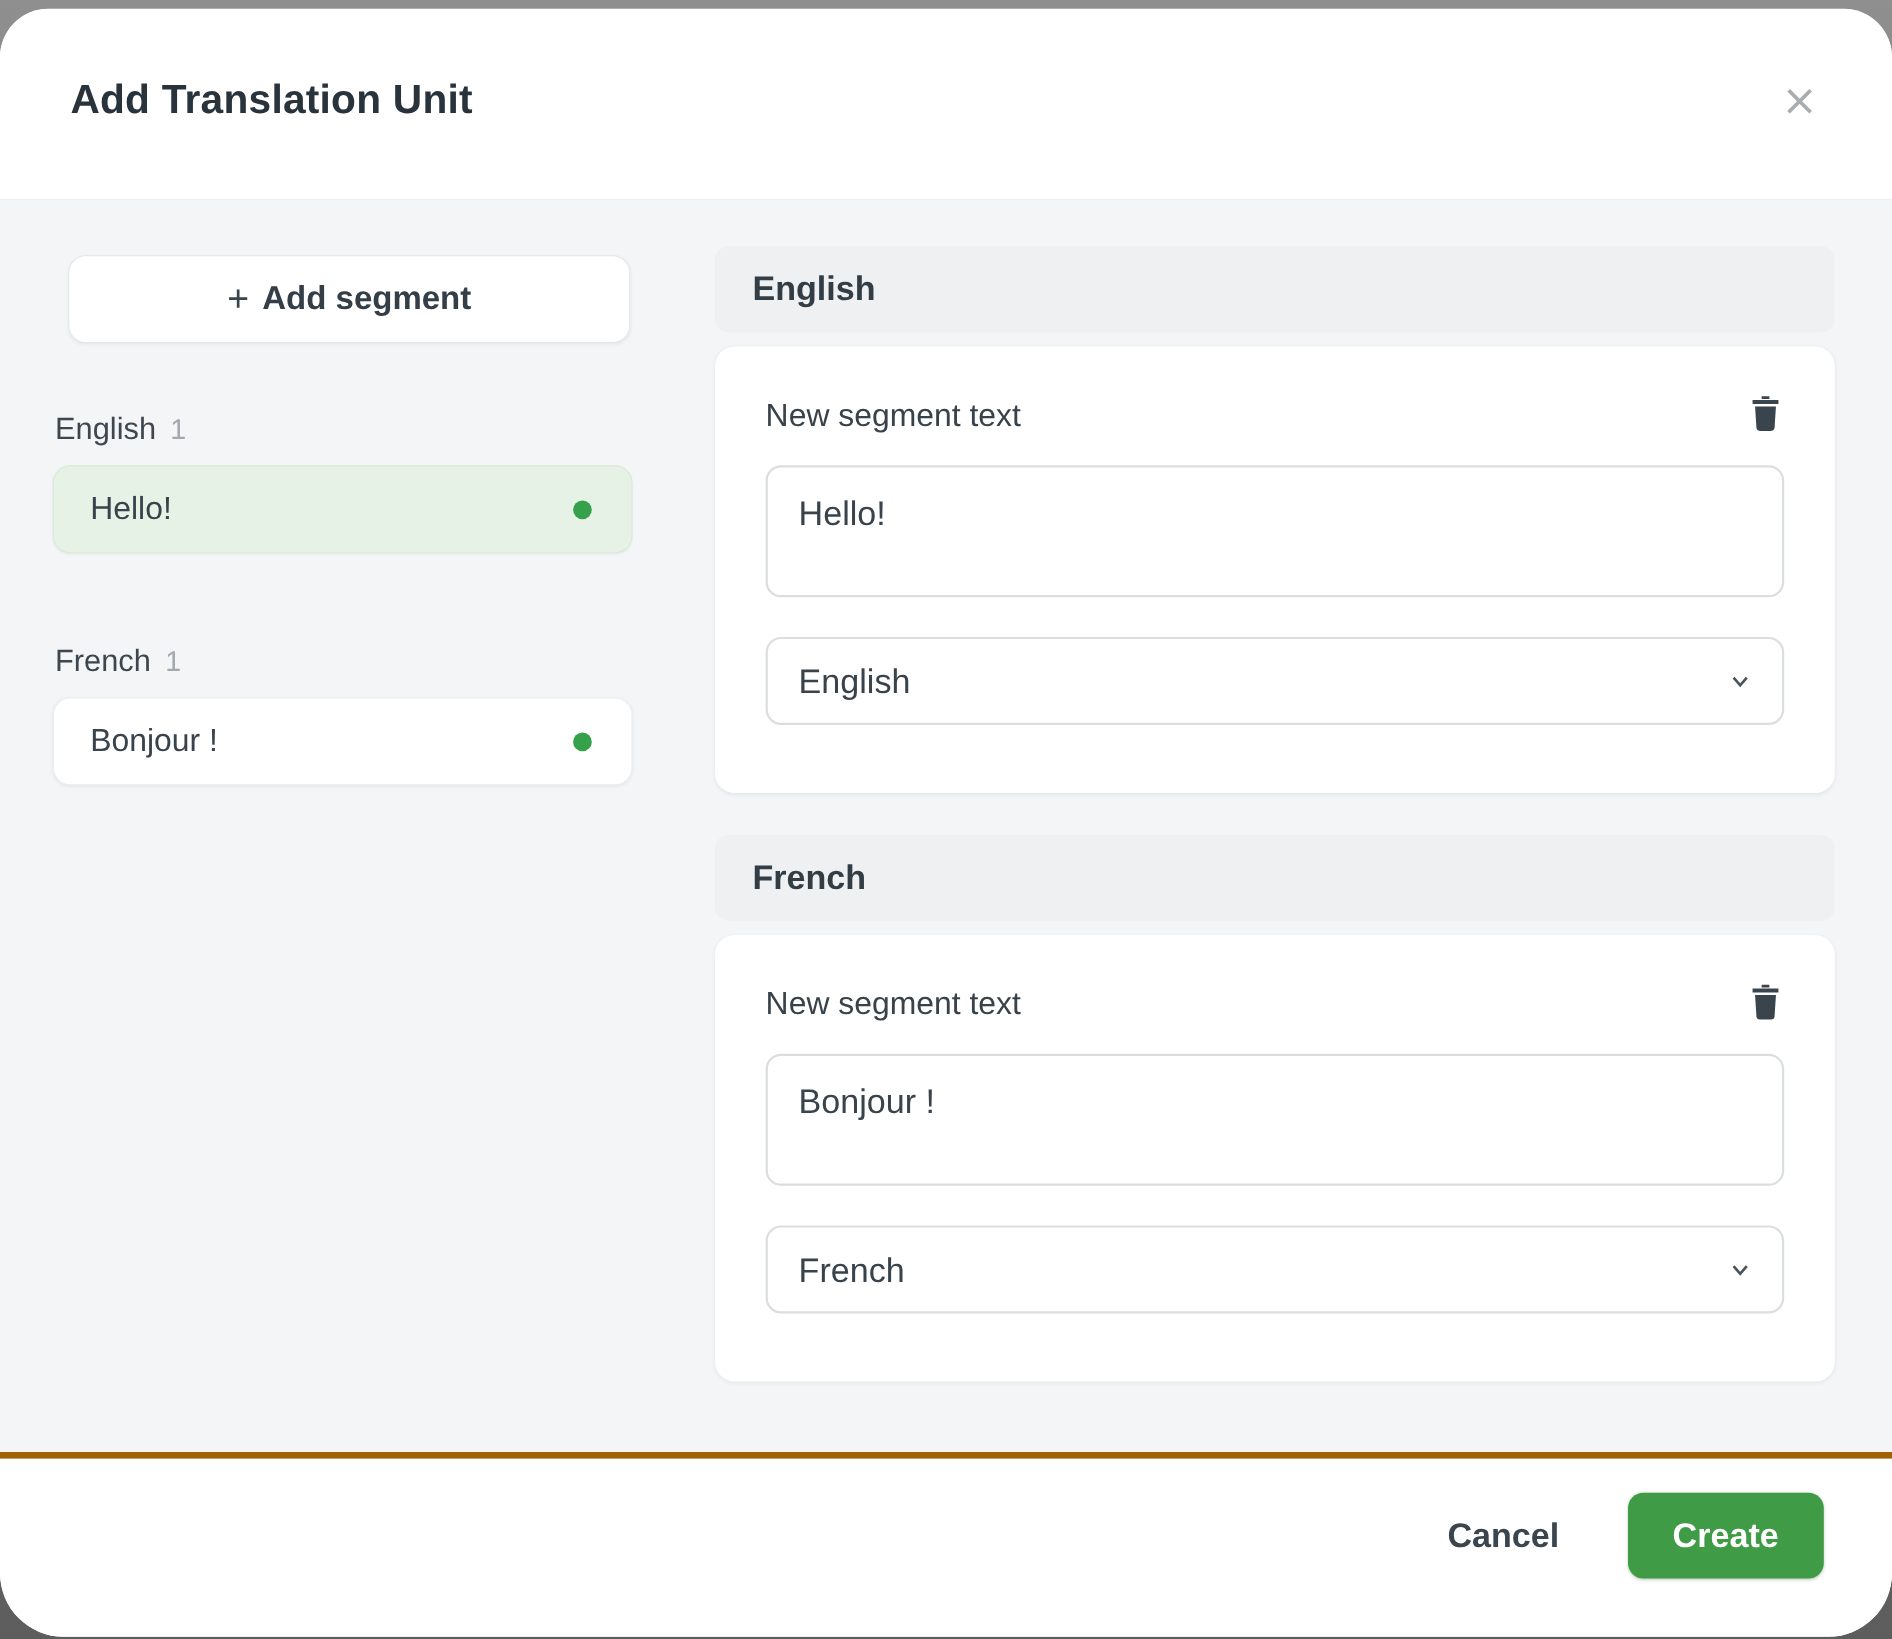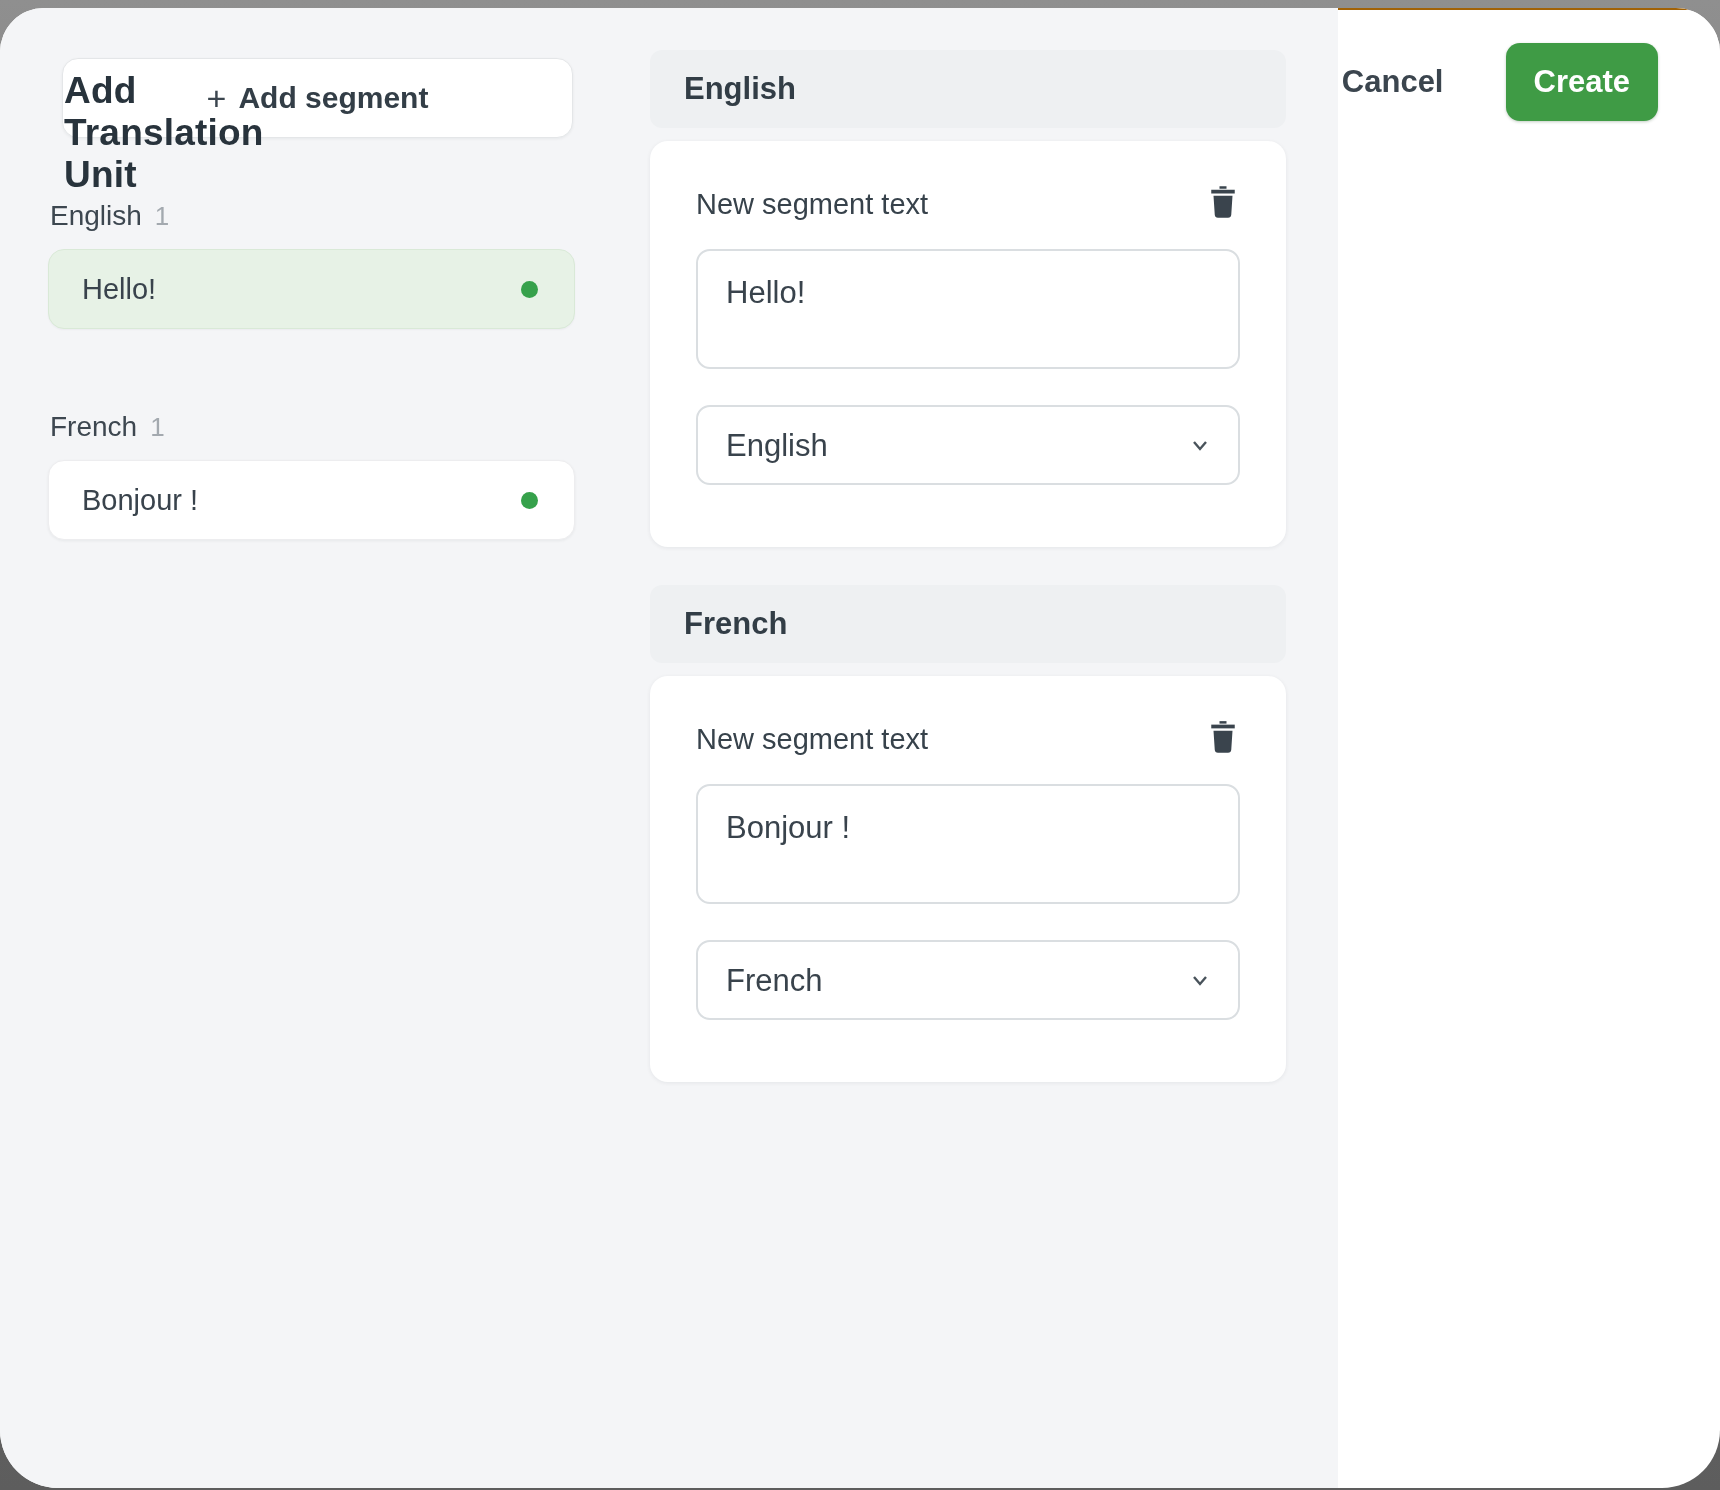--- a/index.html
+++ b/index.html
@@ -22,7 +22,7 @@
     border-radius: 44px 44px 58px 58px;
     overflow: hidden;
     display: flex;
-    flex-direction: row;
+    flex-direction: column;
   }
   
   .modal-header {

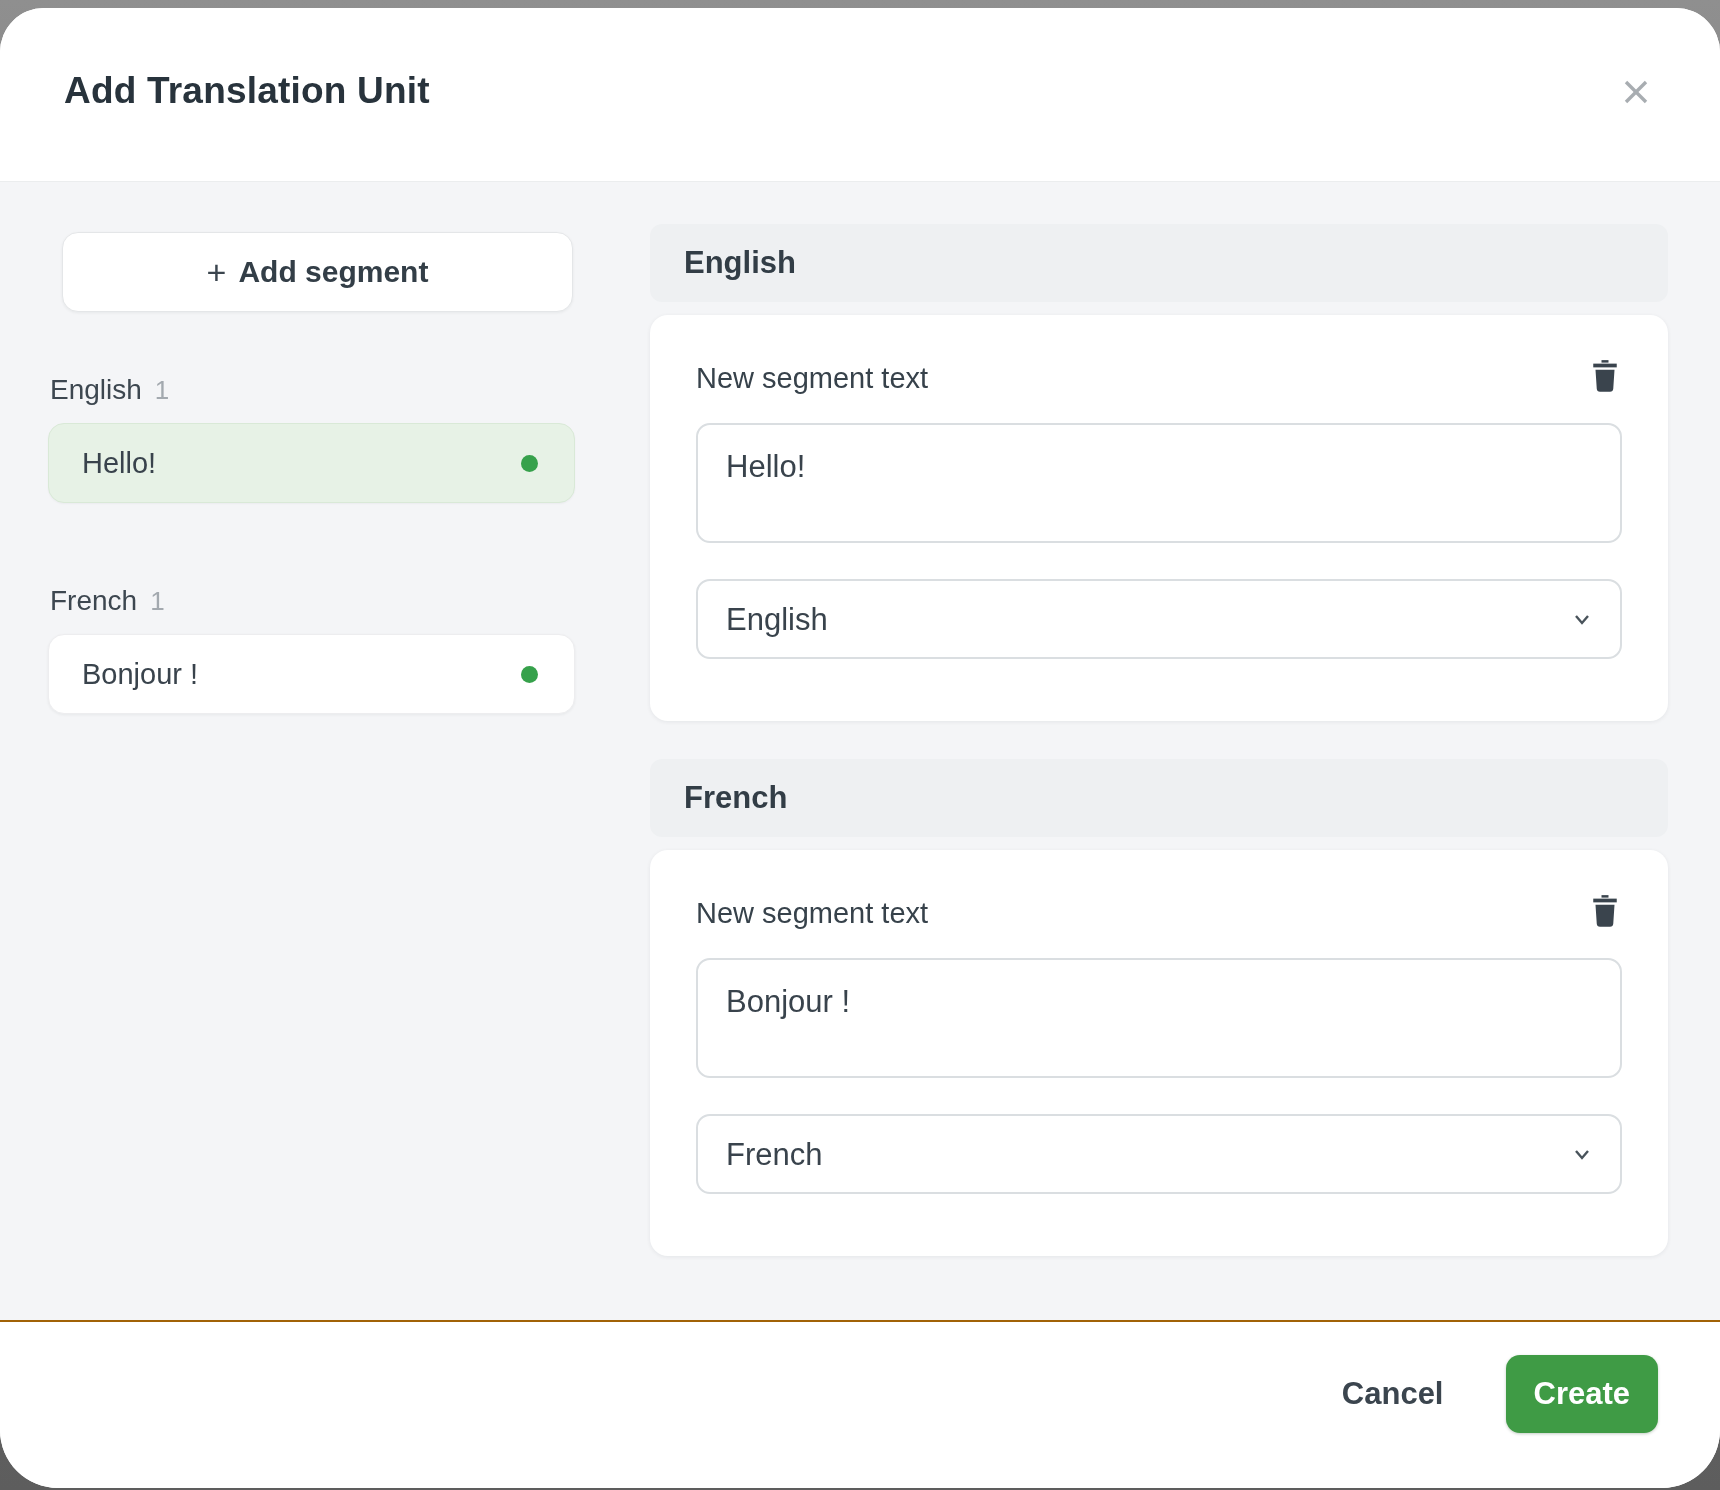--- a/index.html
+++ b/index.html
@@ -207,7 +207,7 @@
     flex: 0 0 auto;
     height: 168px;
     background: #ffffff;
-    border-top: 2px solid #a16207;
+    border-top: 6px solid #a16207;
     display: flex;
     align-items: center;
     justify-content: flex-end;

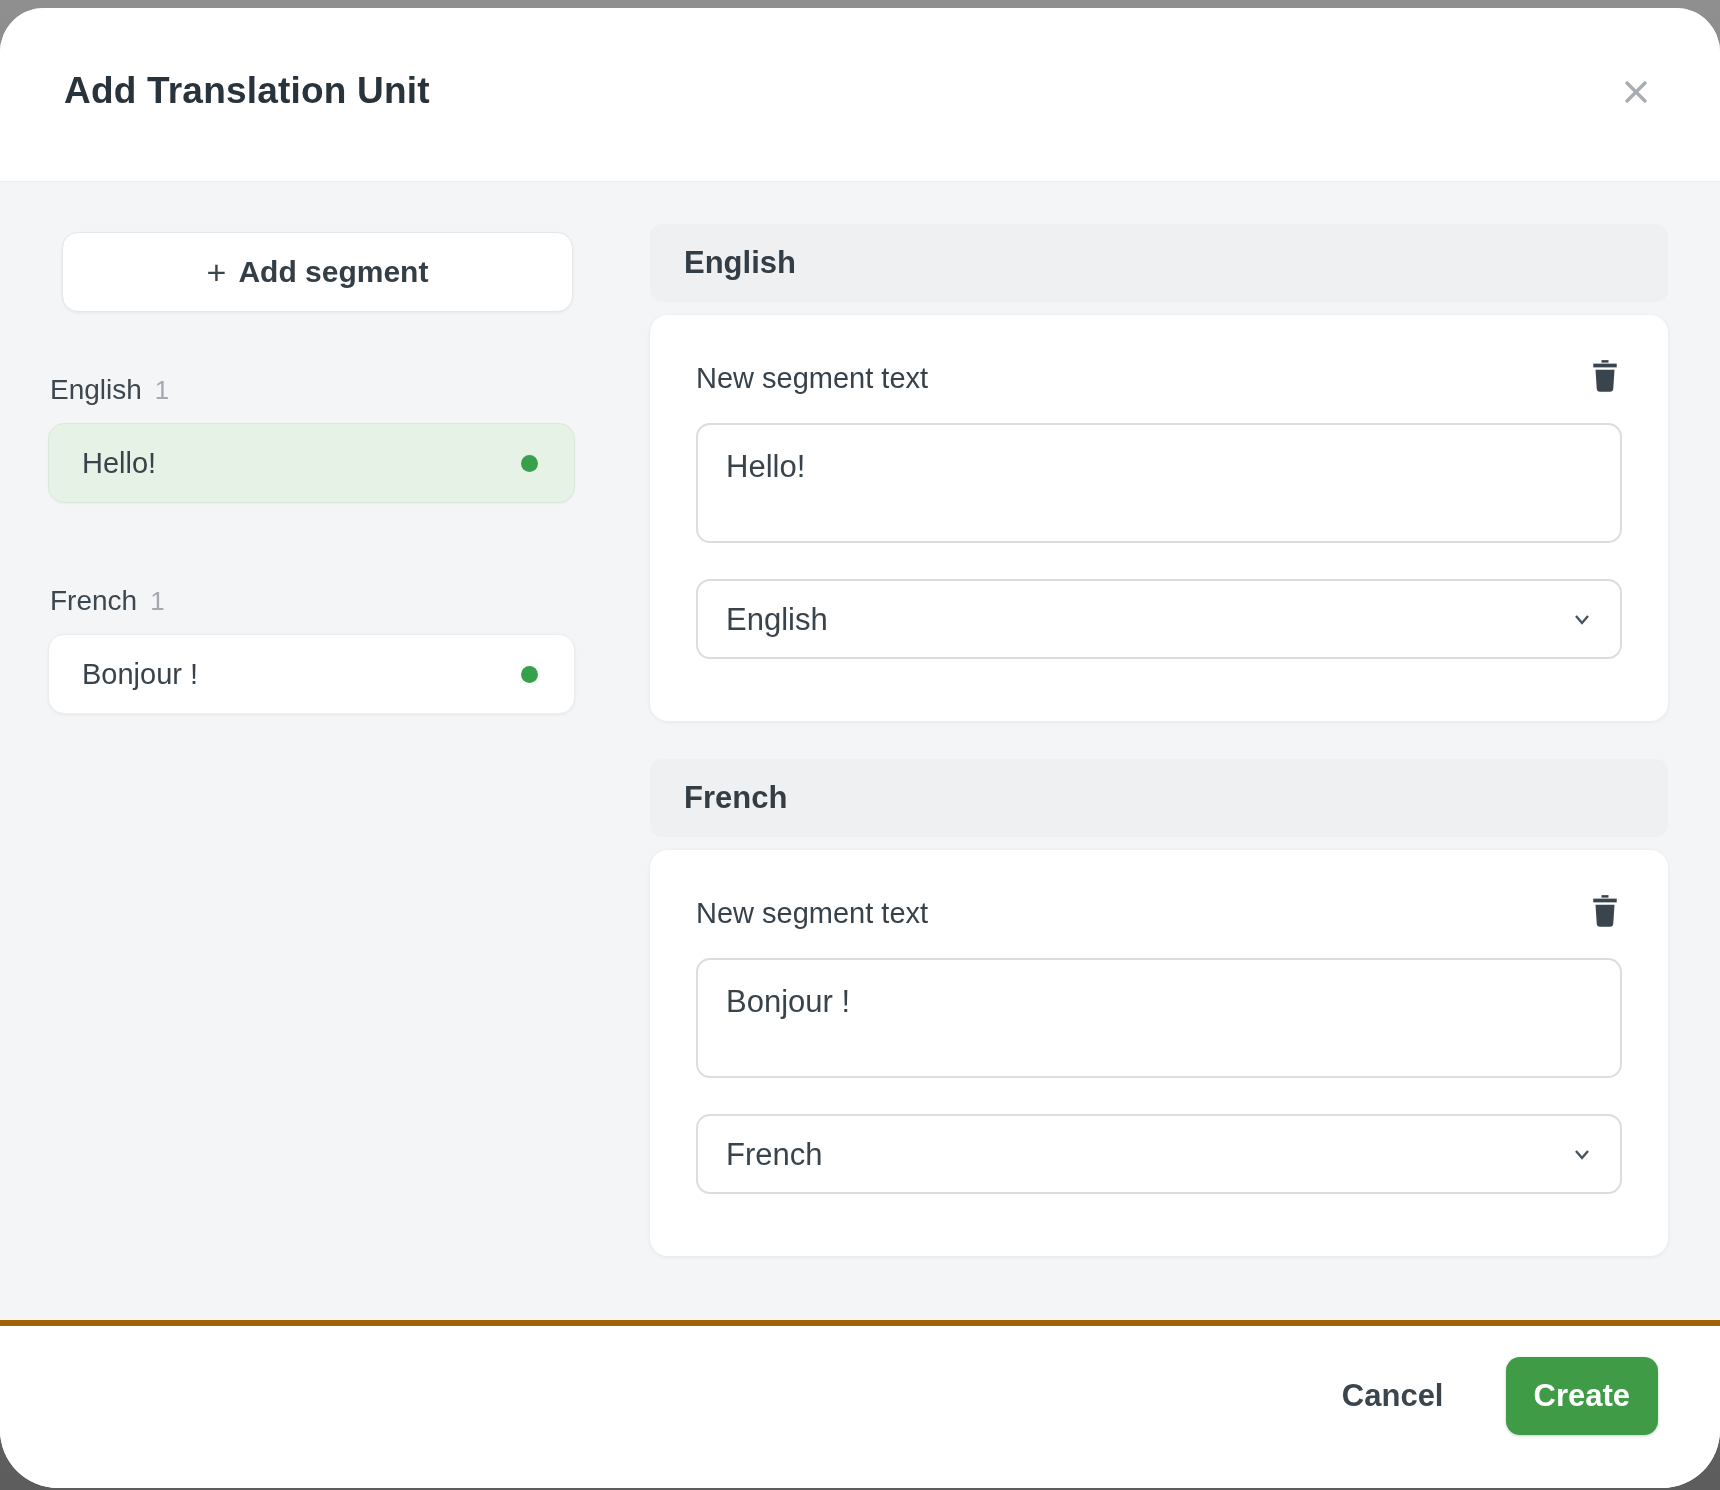--- a/index.html
+++ b/index.html
@@ -229,7 +229,7 @@
     border: none;
     border-radius: 14px;
     height: 78px;
-    padding: 0 28px;
+    padding: 0 41px;
     font-family: inherit;
     font-size: 31px;
     font-weight: 700;

